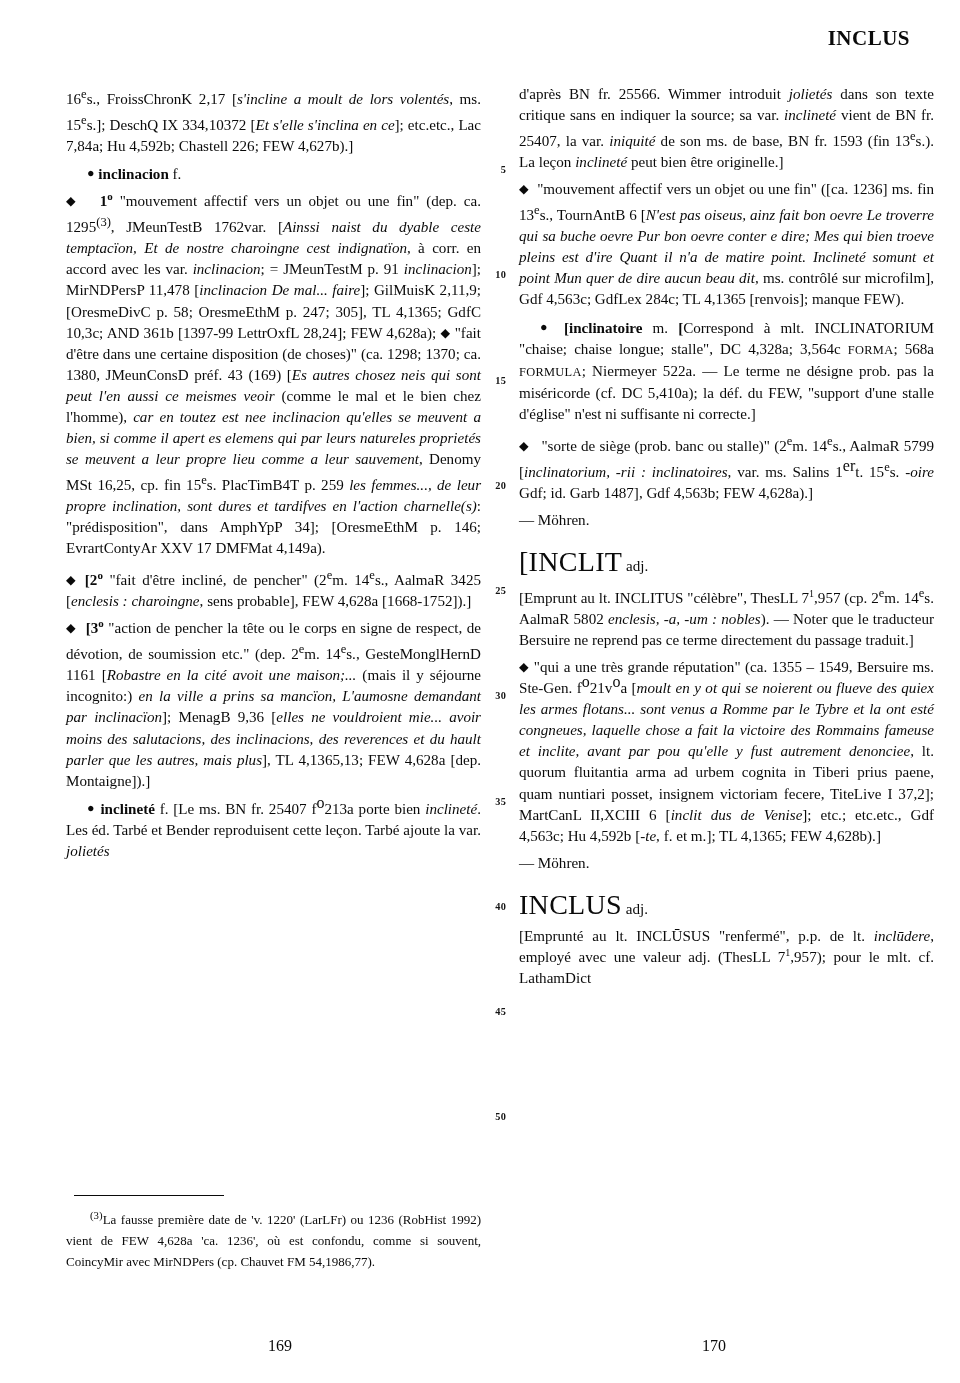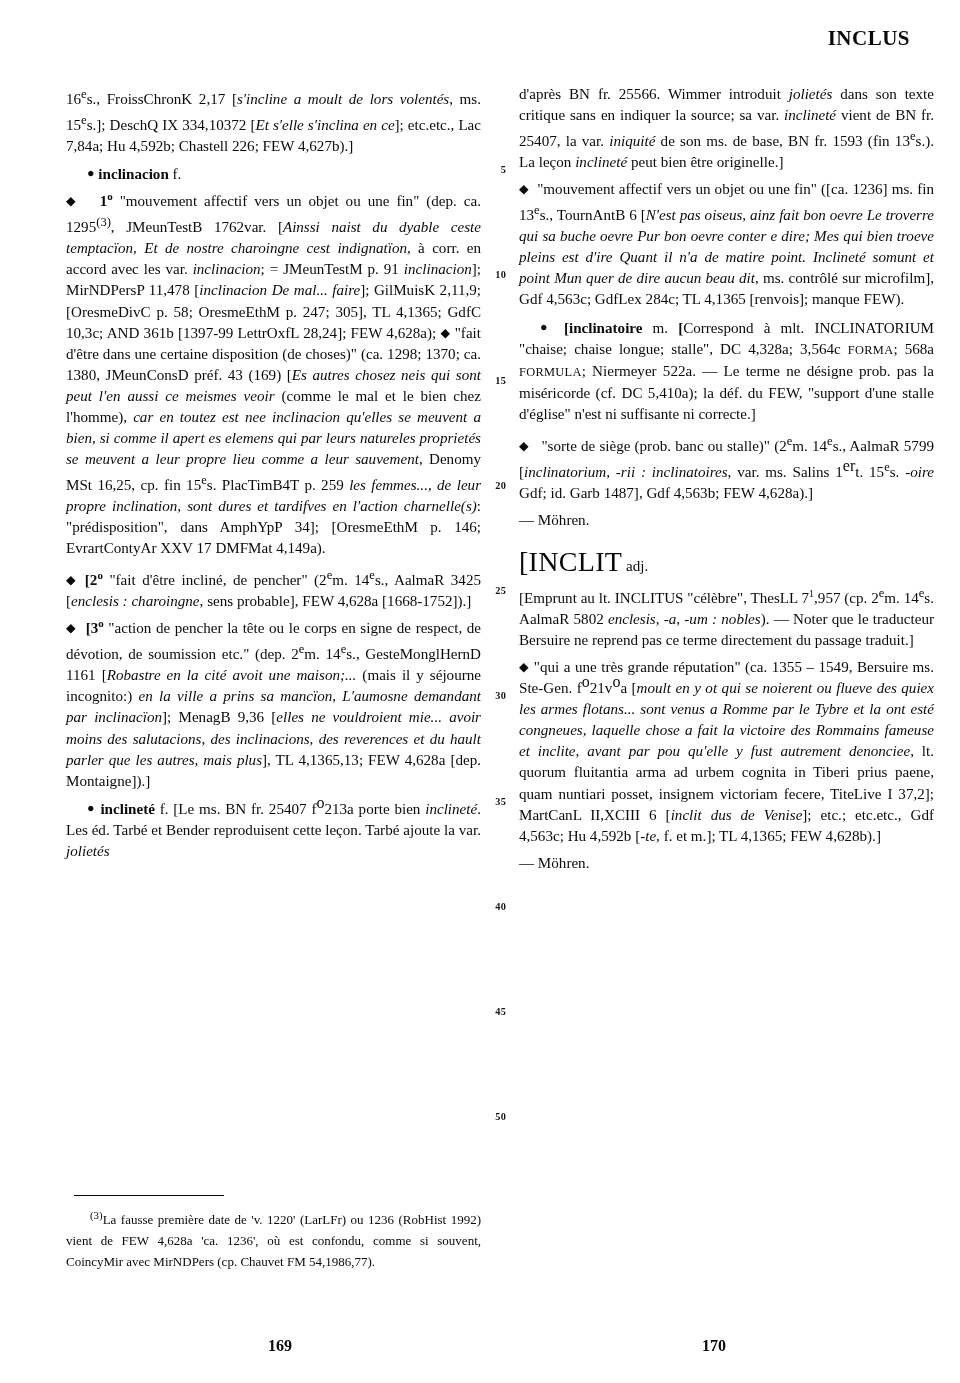--- a/index.html
+++ b/index.html
@@ -182,6 +182,10 @@
       <p>— Möhren.</p>
     </div>
 
+    <div class="hw-block">
+      <p><span class="headword">INCLUS</span> <span class="headword-pos">adj.</span></p>
+      <p>[Emprunté au lt. INCLŪSUS "renfermé", p.p. de lt. <i>inclūdere</i>, employé avec une valeur adj. (ThesLL 7<span class="sub1">1</span>,957); pour le mlt. cf. LathamDict</p>
+    </div>
   </div>
 
   <div class="linenumbers">

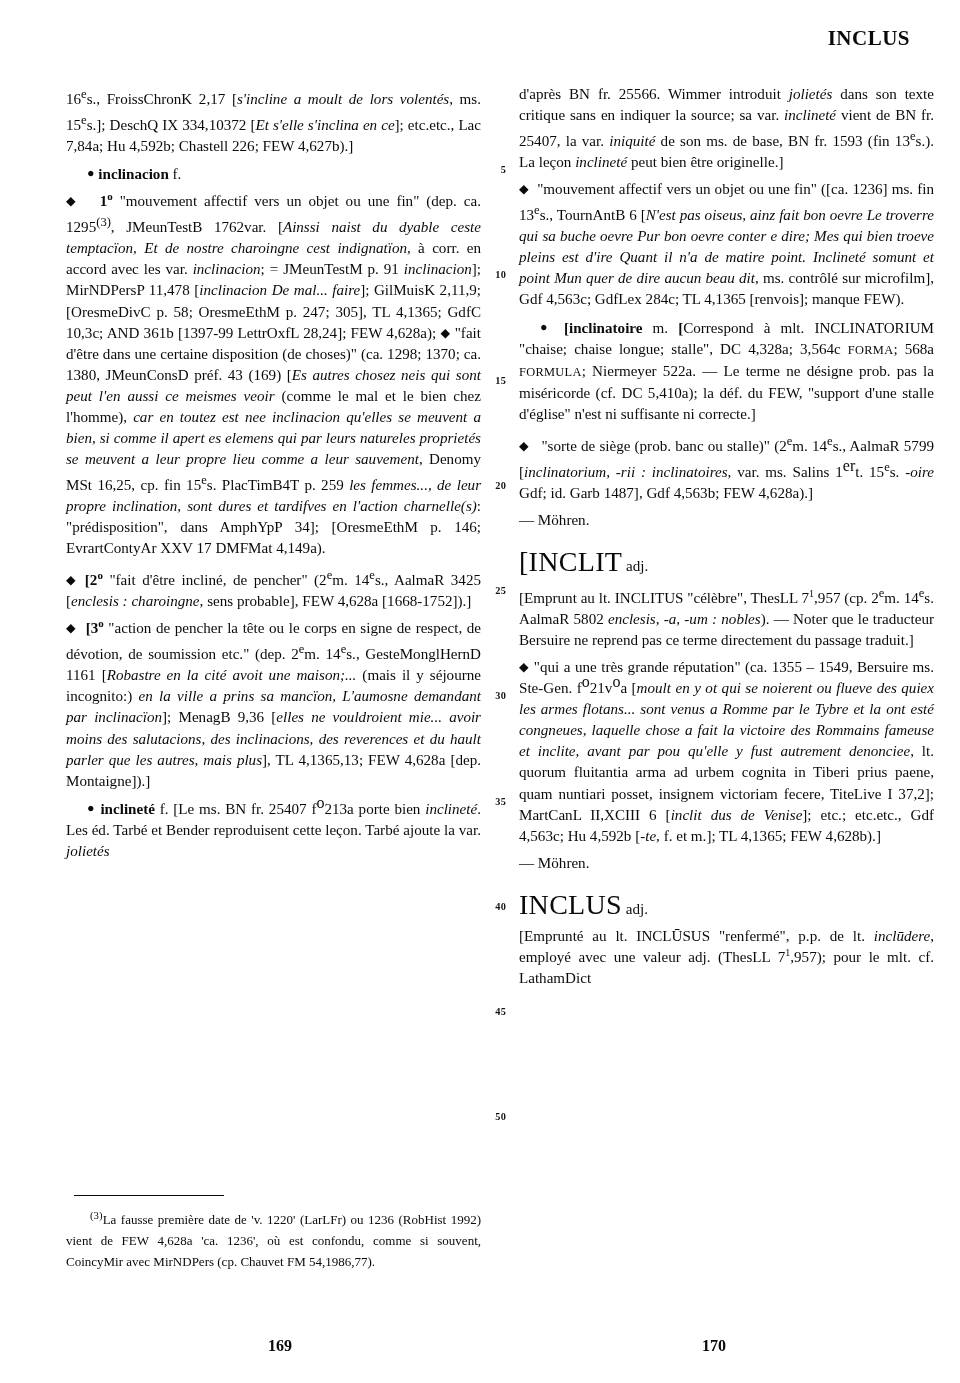--- a/index.html
+++ b/index.html
@@ -142,7 +142,7 @@
     position: absolute;
     bottom: 28px;
     font-size: 16px;
-    font-weight: bold;
+    font-weight: normal;
   }
   .folio-left  { left: 268px; }
   .folio-right { left: 702px; }

